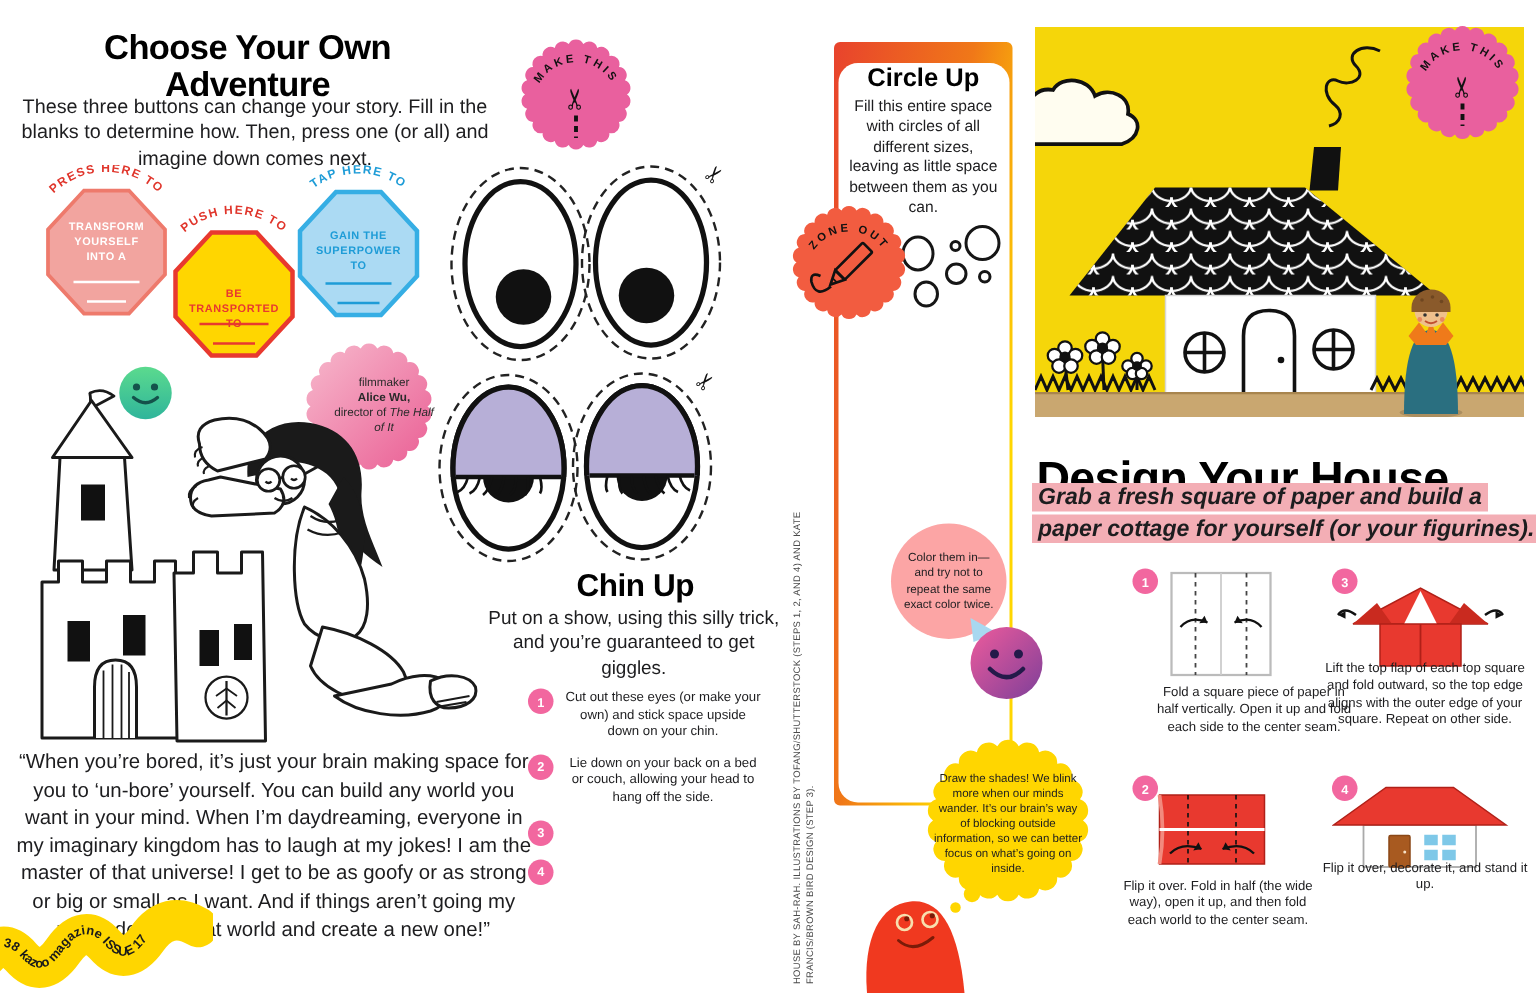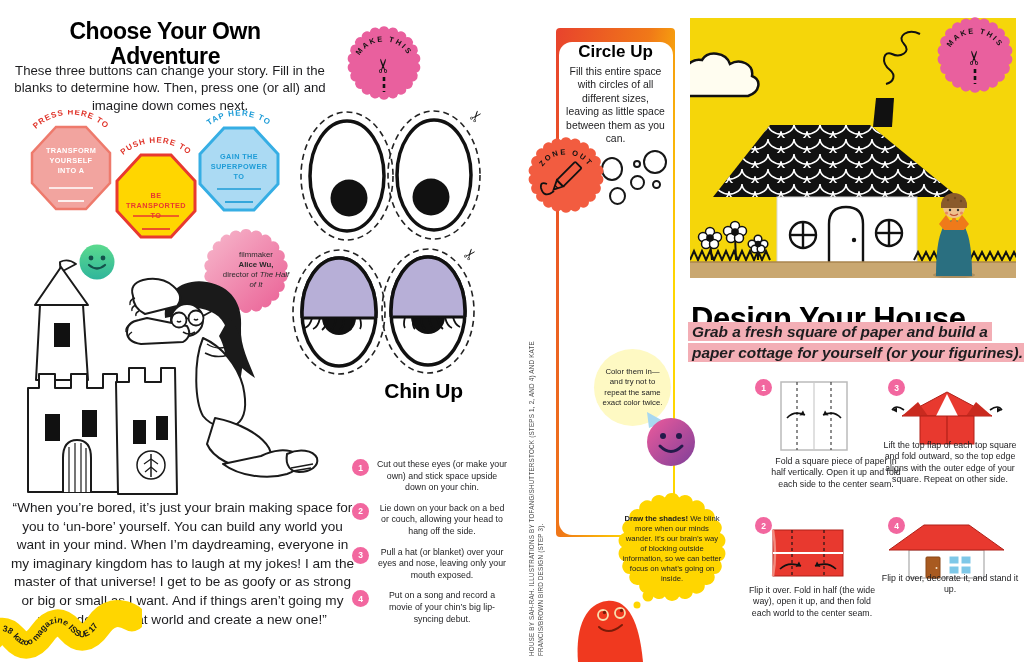--- a/index.html
+++ b/index.html
@@ -31,7 +31,7 @@
   .credit{font-size:6.3px;line-height:1.45;color:#4a4a4a;letter-spacing:.2px;transform:rotate(-90deg);}
   .shades-text{font-size:7.7px;line-height:1.3;}
   .shades-title{font-weight:bold;}
-  .color-bubble{width:77px;height:77px;border-radius:50%;background:#fef9c3;display:flex;align-items:center;justify-content:center;}
+  .color-bubble{width:77px;height:77px;border-radius:50%;background:#fca5a5;display:flex;align-items:center;justify-content:center;}
   svg text{font-family:"Liberation Sans","DejaVu Sans",sans-serif;}
 </style>
 </head>

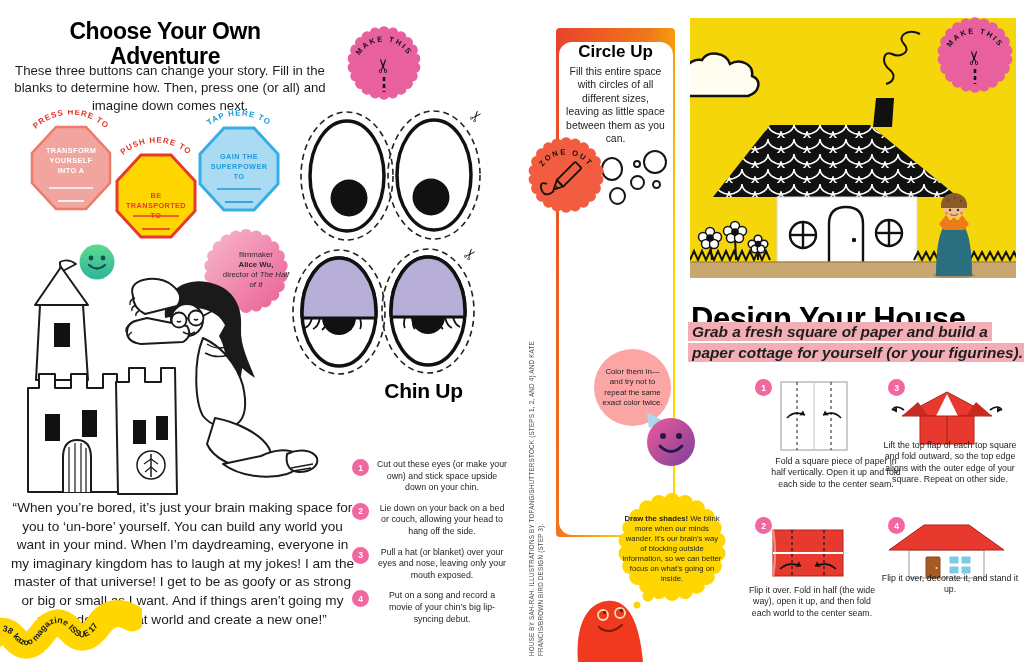--- a/index.html
+++ b/index.html
@@ -228,6 +228,7 @@
   </svg>
 
   <h2 class="abs ctr chin-title" style="left:330px;top:378px;width:185px;">Chin Up</h2>
+  <div class="abs ctr chin-sub" style="left:325px;top:404px;width:195px;">Put on a show, using this silly trick, and you’re guaranteed to get giggles.</div>
   <div class="abs" style="left:352px;top:459px;width:162px;">
     <div class="step-row">
       <div class="num">1</div>

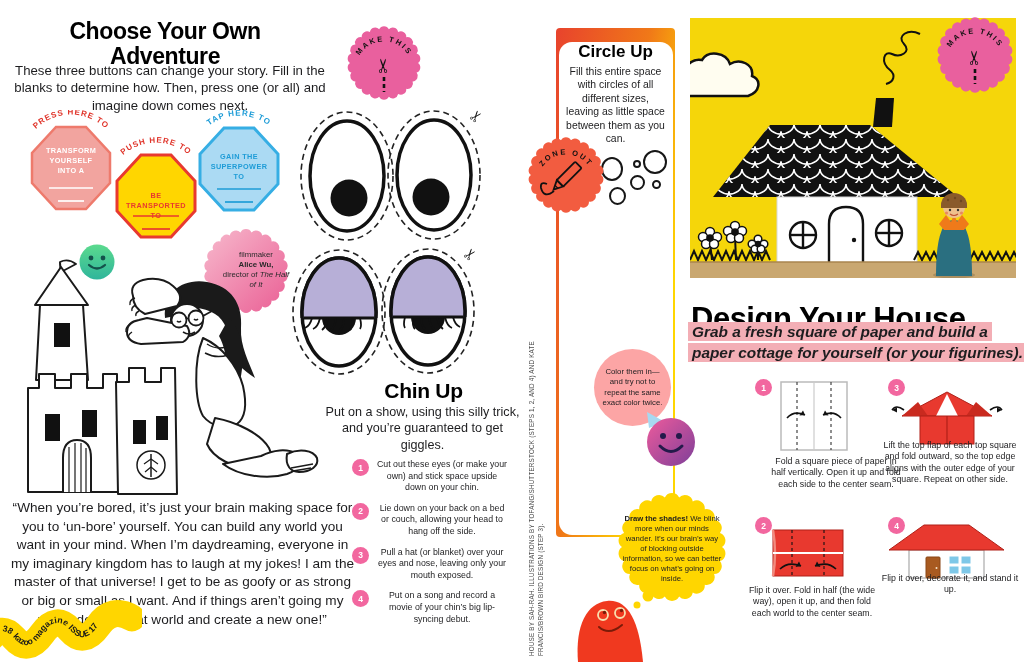--- a/index.html
+++ b/index.html
@@ -30,7 +30,7 @@
   .cap{font-size:8.8px;line-height:1.3;text-align:center;}
   .credit{font-size:6.3px;line-height:1.45;color:#4a4a4a;letter-spacing:.2px;transform:rotate(-90deg);}
   .shades-text{font-size:7.7px;line-height:1.3;}
-  .shades-title{font-weight:bold;}
+  .shades-title{font-weight:normal;}
   .color-bubble{width:77px;height:77px;border-radius:50%;background:#fca5a5;display:flex;align-items:center;justify-content:center;}
   svg text{font-family:"Liberation Sans","DejaVu Sans",sans-serif;}
 </style>

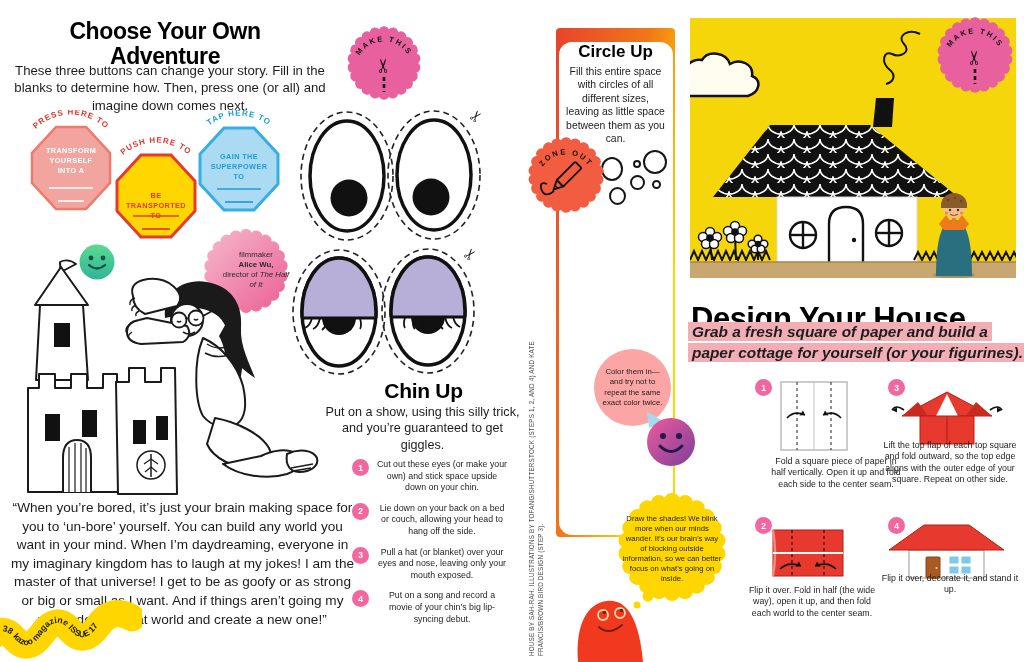--- a/index.html
+++ b/index.html
@@ -240,7 +240,6 @@
     </div>
     <div class="step-row">
       <div class="num">3</div>
-      <div class="step-text">Pull a hat (or blanket) over your eyes and nose, leaving only your mouth exposed.</div>
     </div>
     <div class="step-row">
       <div class="num">4</div>

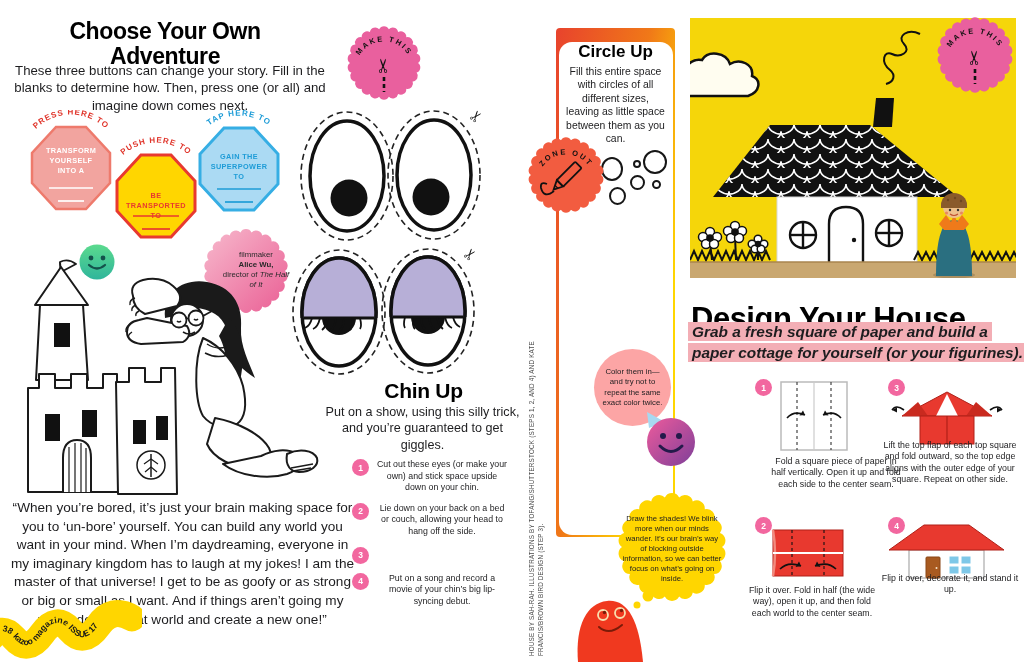--- a/index.html
+++ b/index.html
@@ -243,7 +243,6 @@
     </div>
     <div class="step-row">
       <div class="num">4</div>
-      <div class="step-text">Put on a song and record a movie of your chin’s big lip-syncing debut.</div>
     </div>
   </div>
 

